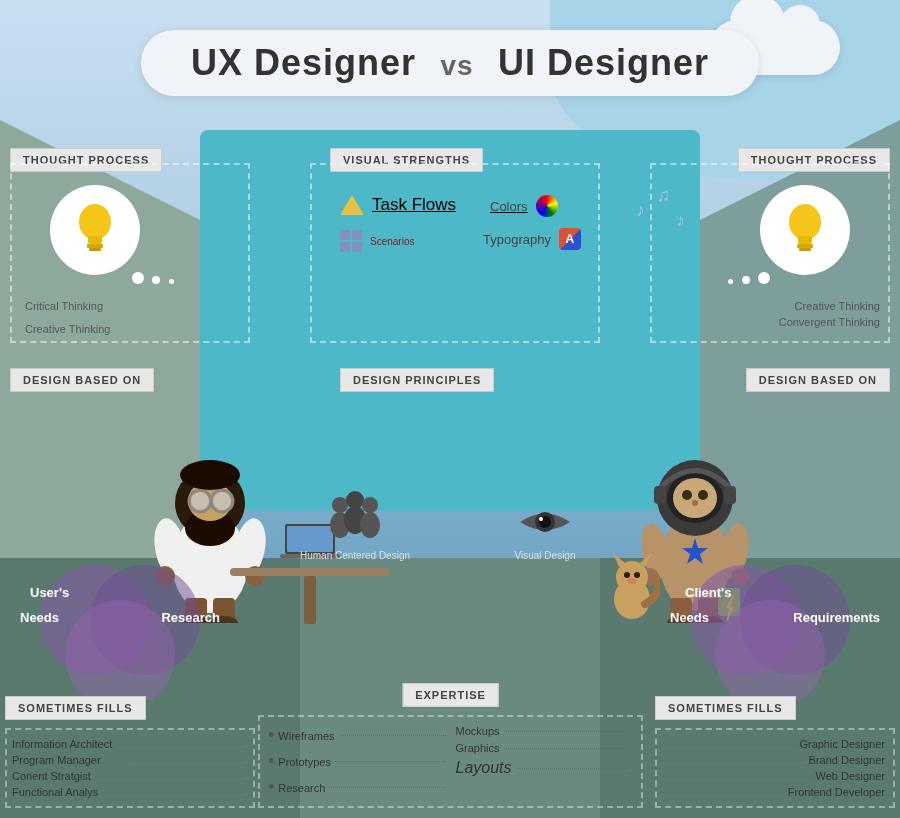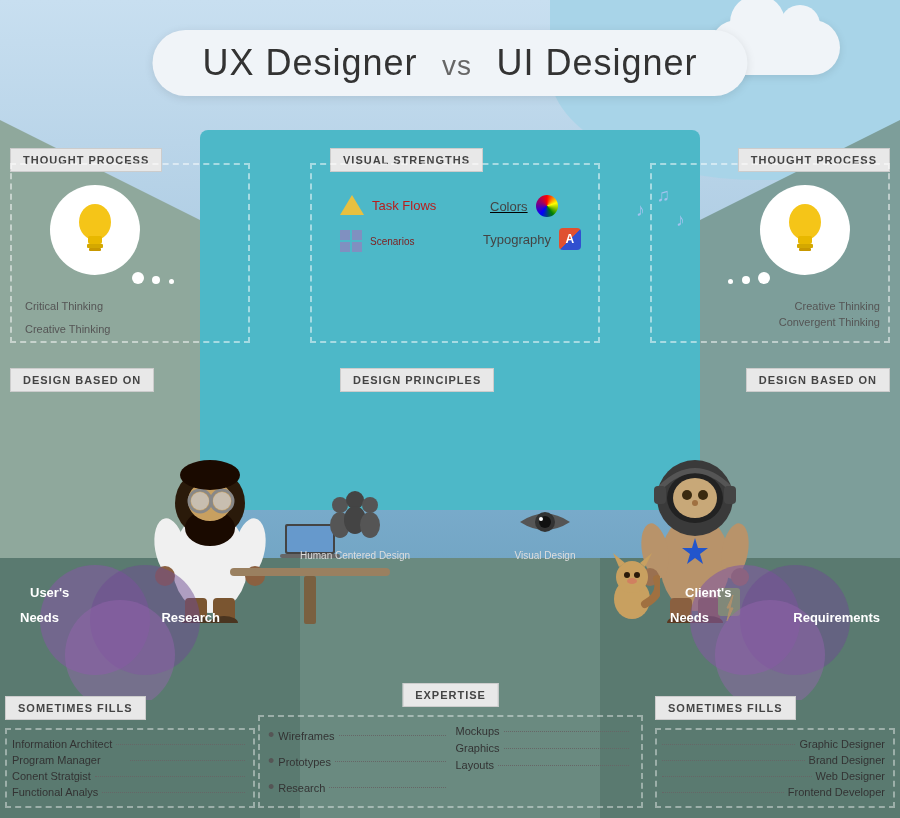--- a/index.html
+++ b/index.html
@@ -99,7 +99,7 @@
     }
     .title-pill span {
       font-size: 36px;
-      font-weight: normal;
+      font-weight: bold;
       color: #333;
       letter-spacing: 1px;
     }

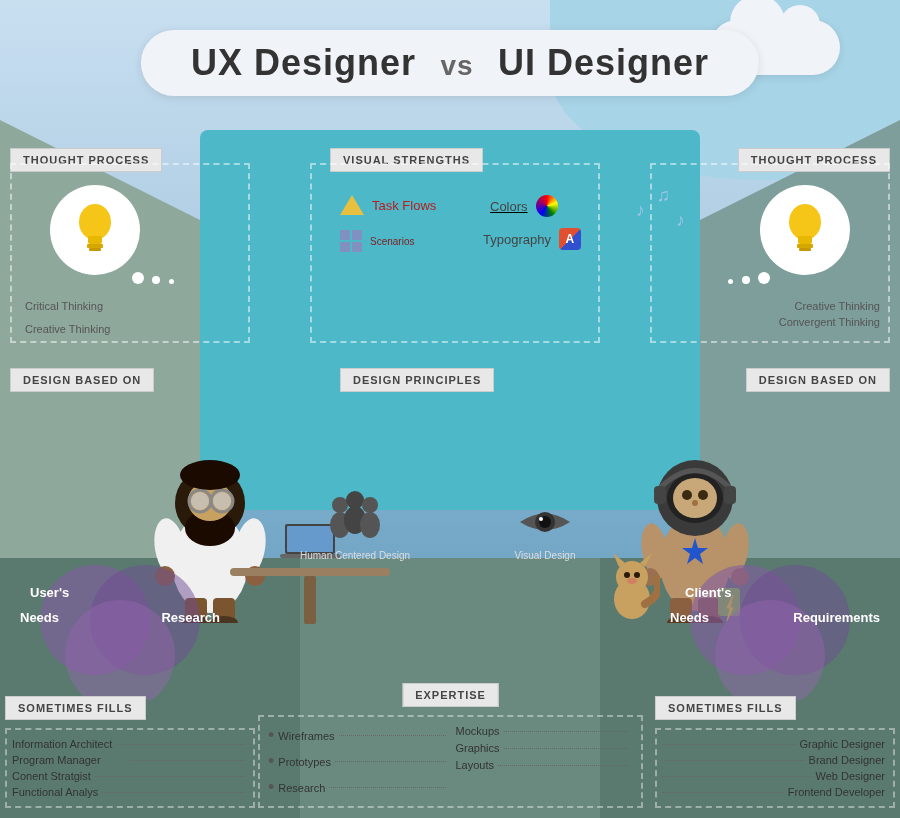--- a/index.html
+++ b/index.html
@@ -222,7 +222,7 @@
 
 <div style="position:absolute; top:195px; left:340px; display:flex; align-items:center; gap:8px;">
   <div style="width:0;height:0;border-left:12px solid transparent;border-right:12px solid transparent;border-bottom:20px solid #e8c040;"></div>
-  <span style="font-size:13px; color:#b91c1c;">Task Flows</span>
+  <span style="font-size:17px; color:#000000;text-decoration:underline;">Task Flows</span>
 </div>
 
 <div style="position:absolute; top:230px; left:340px; display:flex; align-items:center; gap:8px;">

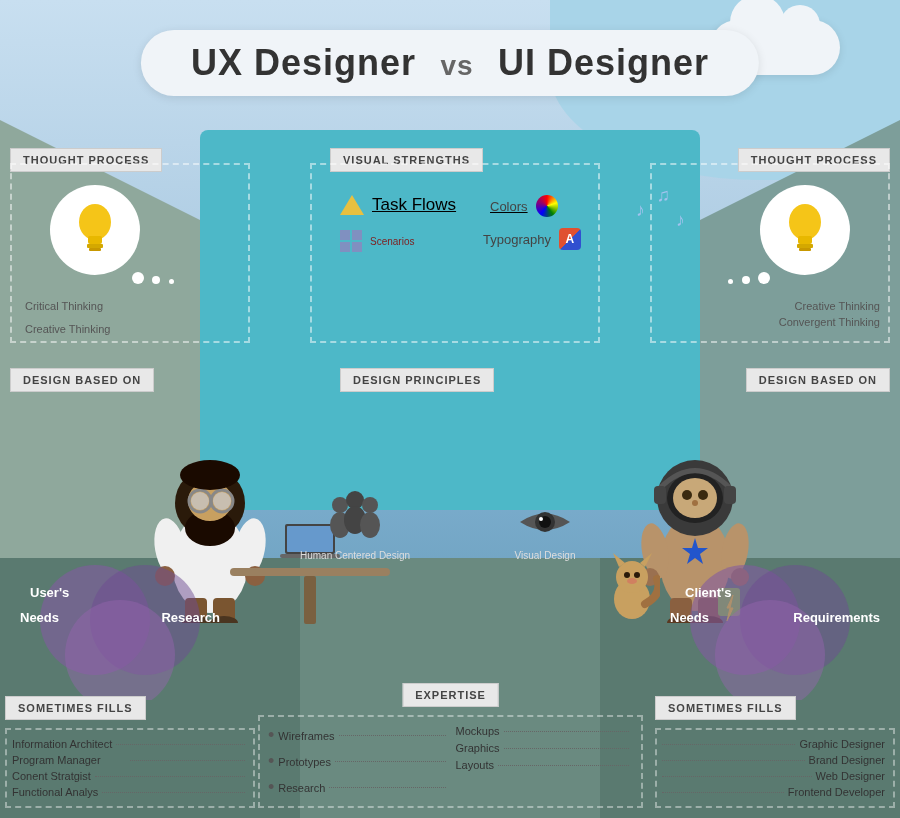--- a/index.html
+++ b/index.html
@@ -488,7 +488,7 @@
         <div style="flex:1;border-bottom:1.5px dotted #666;margin:0 4px;"></div>
       </div>
       <div style="display:flex;align-items:center;">
-        <span style="font-size:11px;color:#333;">Layouts</span>
+        <span style="font-size:16px;color:#333;font-style:italic;">Layouts</span>
         <div style="flex:1;border-bottom:1.5px dotted #666;margin:0 4px;"></div>
       </div>
     </div>

